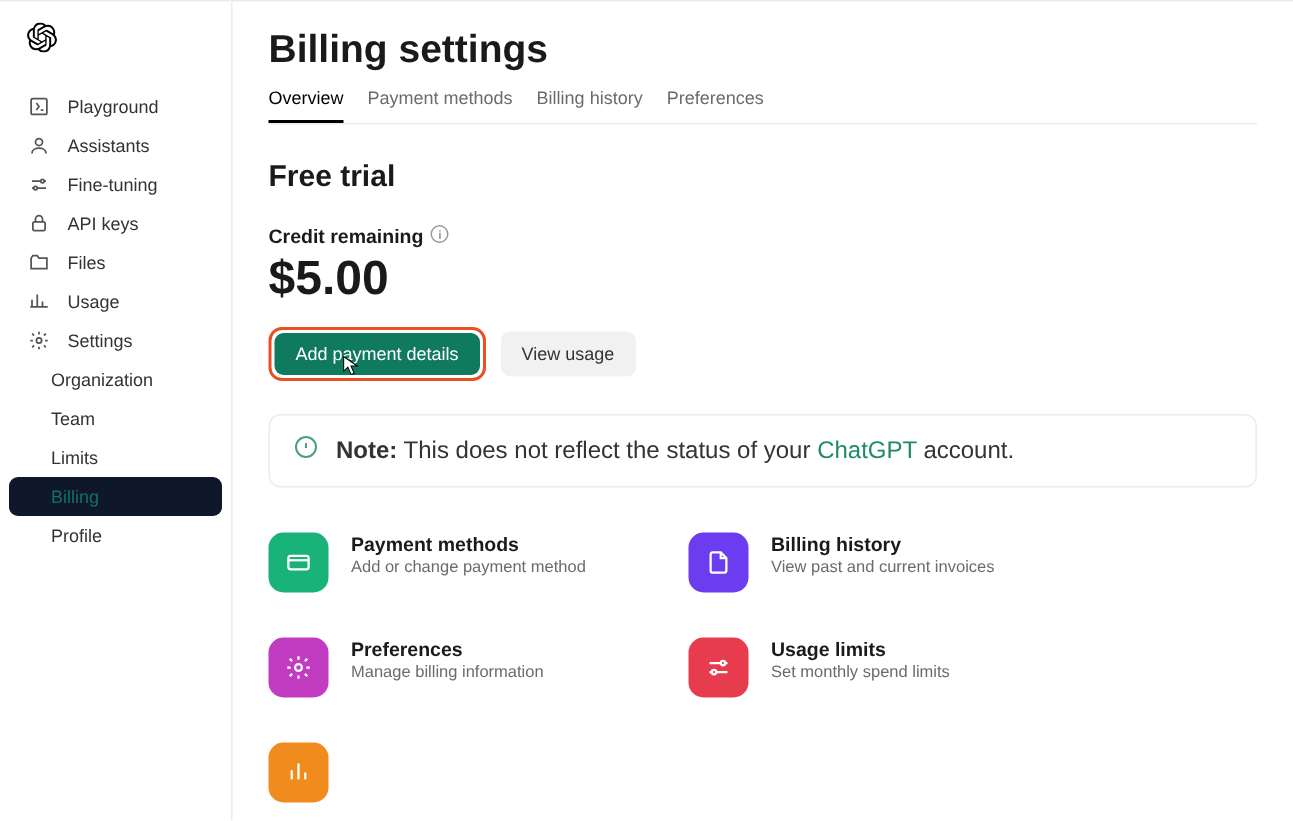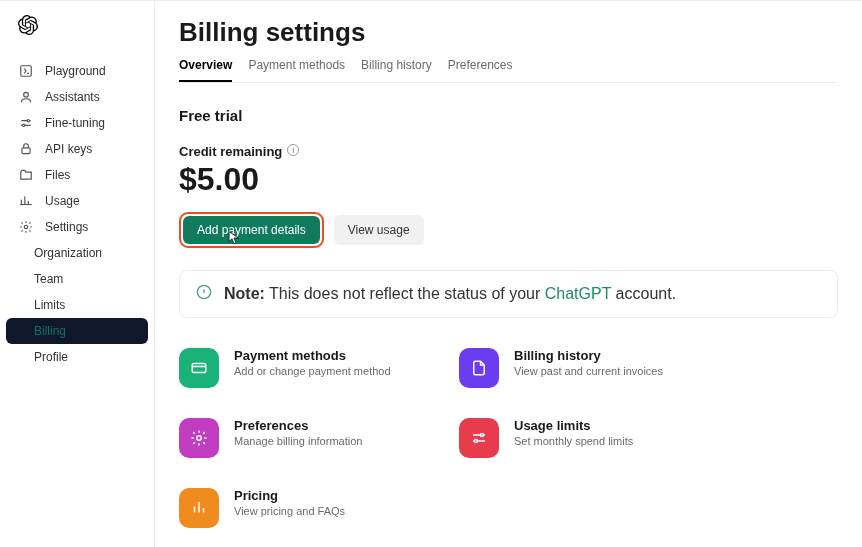--- a/index.html
+++ b/index.html
@@ -20,7 +20,7 @@
     .page-title { font-size: 26px; font-weight: 700; margin-bottom: 10px; }
     .tabs { display: flex; gap: 16px; border-bottom: 1px solid #ececec; margin-bottom: 24px; }
     .tab { padding-bottom: 8px; font-size: 12px; color: #6b6b6b; cursor: pointer; }
-    .tab.active { color: #000; font-weight: 700; border-bottom: 2px solid #000; }
+    .tab.active { color: #000; font-weight: 400; border-bottom: 2px solid #000; }
     
     .section-title { font-size: 15px; font-weight: 700; margin-bottom: 20px; }
     .credit-label { font-size: 13px; font-weight: 600; display: flex; gap: 5px; }

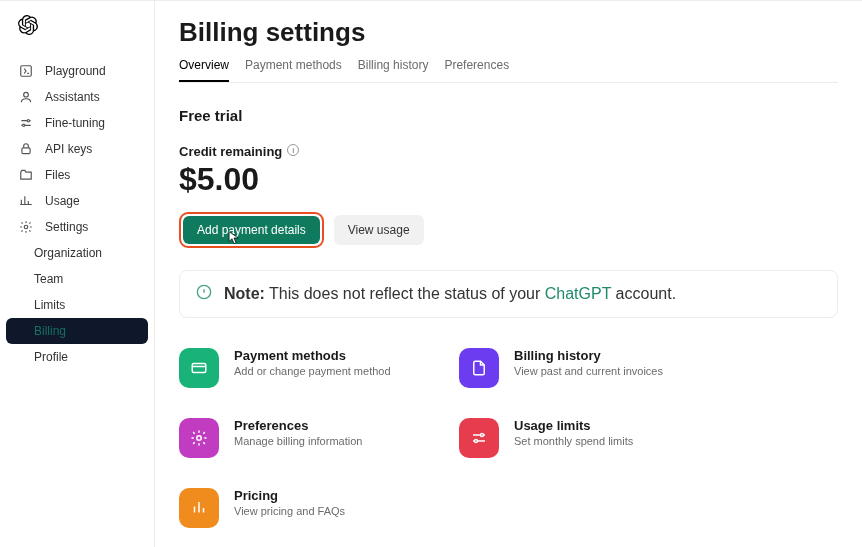--- a/index.html
+++ b/index.html
@@ -22,7 +22,7 @@
     .tab { padding-bottom: 8px; font-size: 12px; color: #6b6b6b; cursor: pointer; }
     .tab.active { color: #000; font-weight: 400; border-bottom: 2px solid #000; }
     
-    .section-title { font-size: 15px; font-weight: 700; margin-bottom: 20px; }
+    .section-title { font-size: 20px; font-weight: 700; margin-bottom: 20px; }
     .credit-label { font-size: 13px; font-weight: 600; display: flex; gap: 5px; }
     .credit-amount { font-size: 32px; font-weight: 700; margin-top: 2px; margin-bottom: 14px; }
     

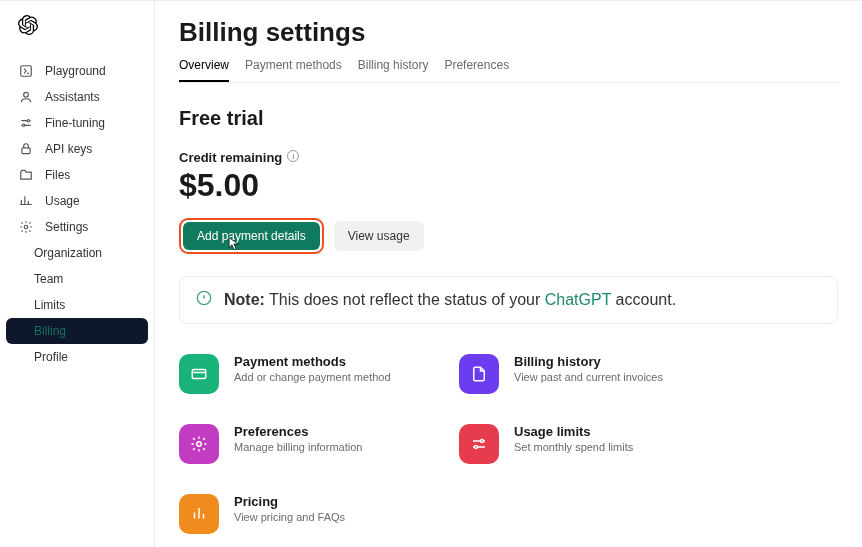--- a/index.html
+++ b/index.html
@@ -236,10 +236,6 @@
               <path d="M6 18V10M12 18V4M18 18v-6"></path>
             </svg>
         </div>
-        <div>
-          <div class="card-title">Pricing</div>
-          <div class="card-desc">View pricing and FAQs</div>
-        </div>
       </div>
     </div>
   </div>

